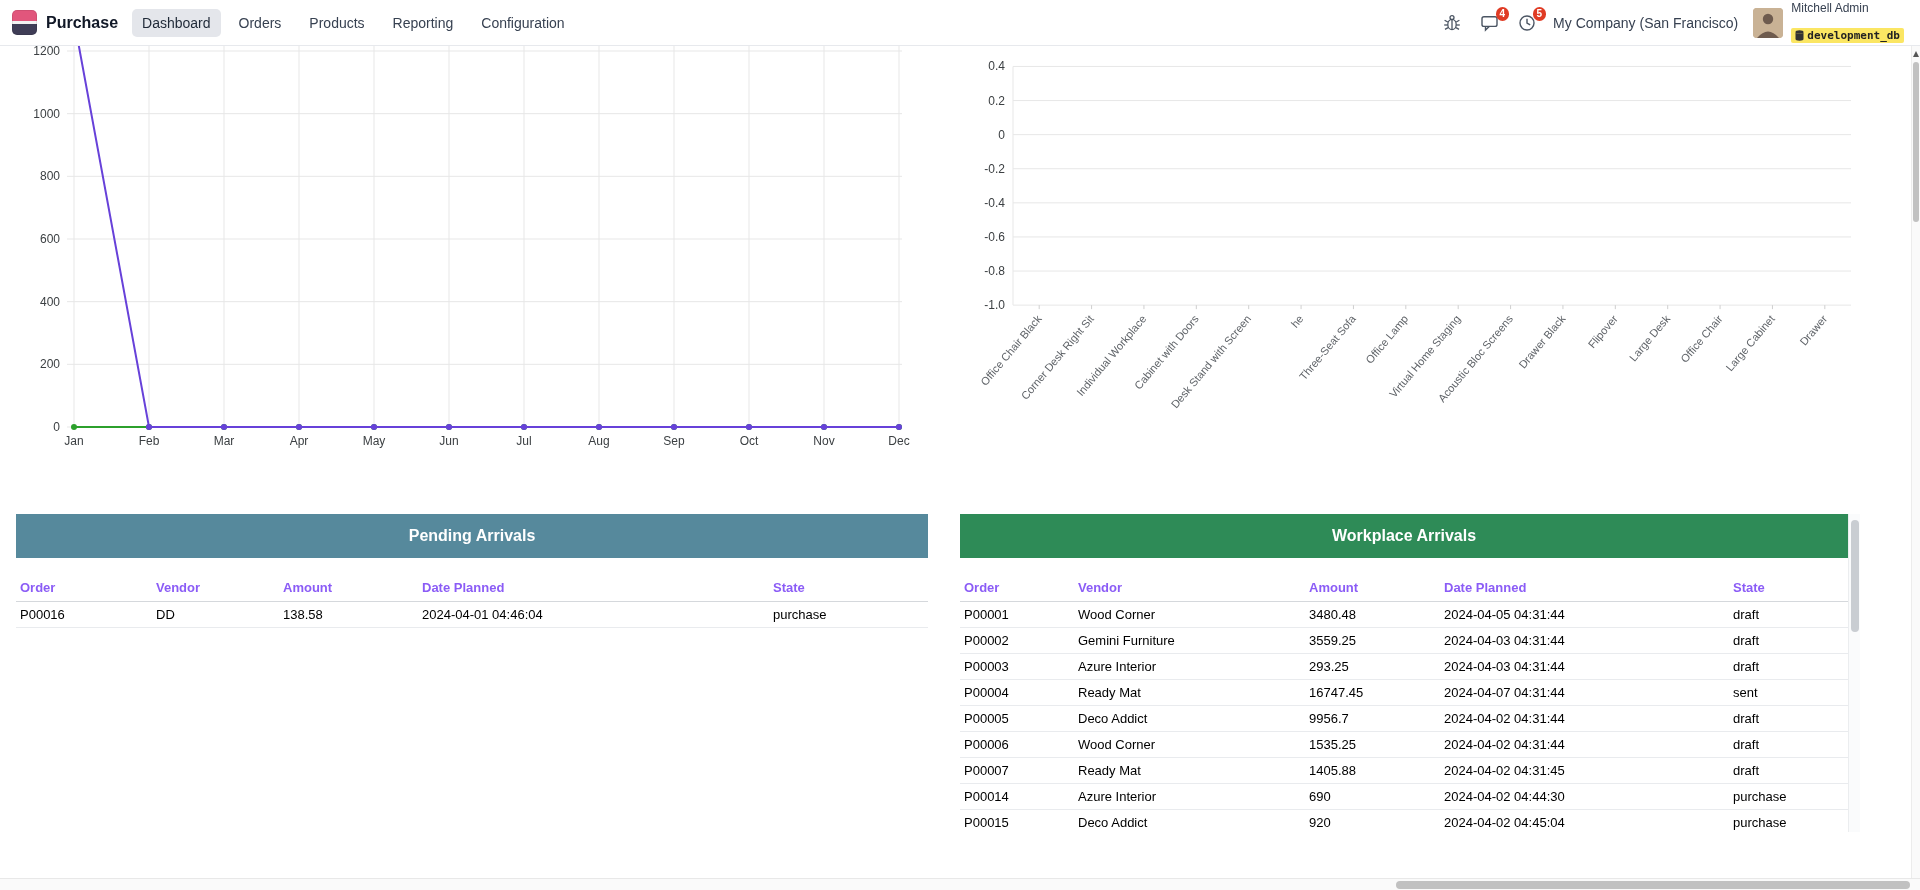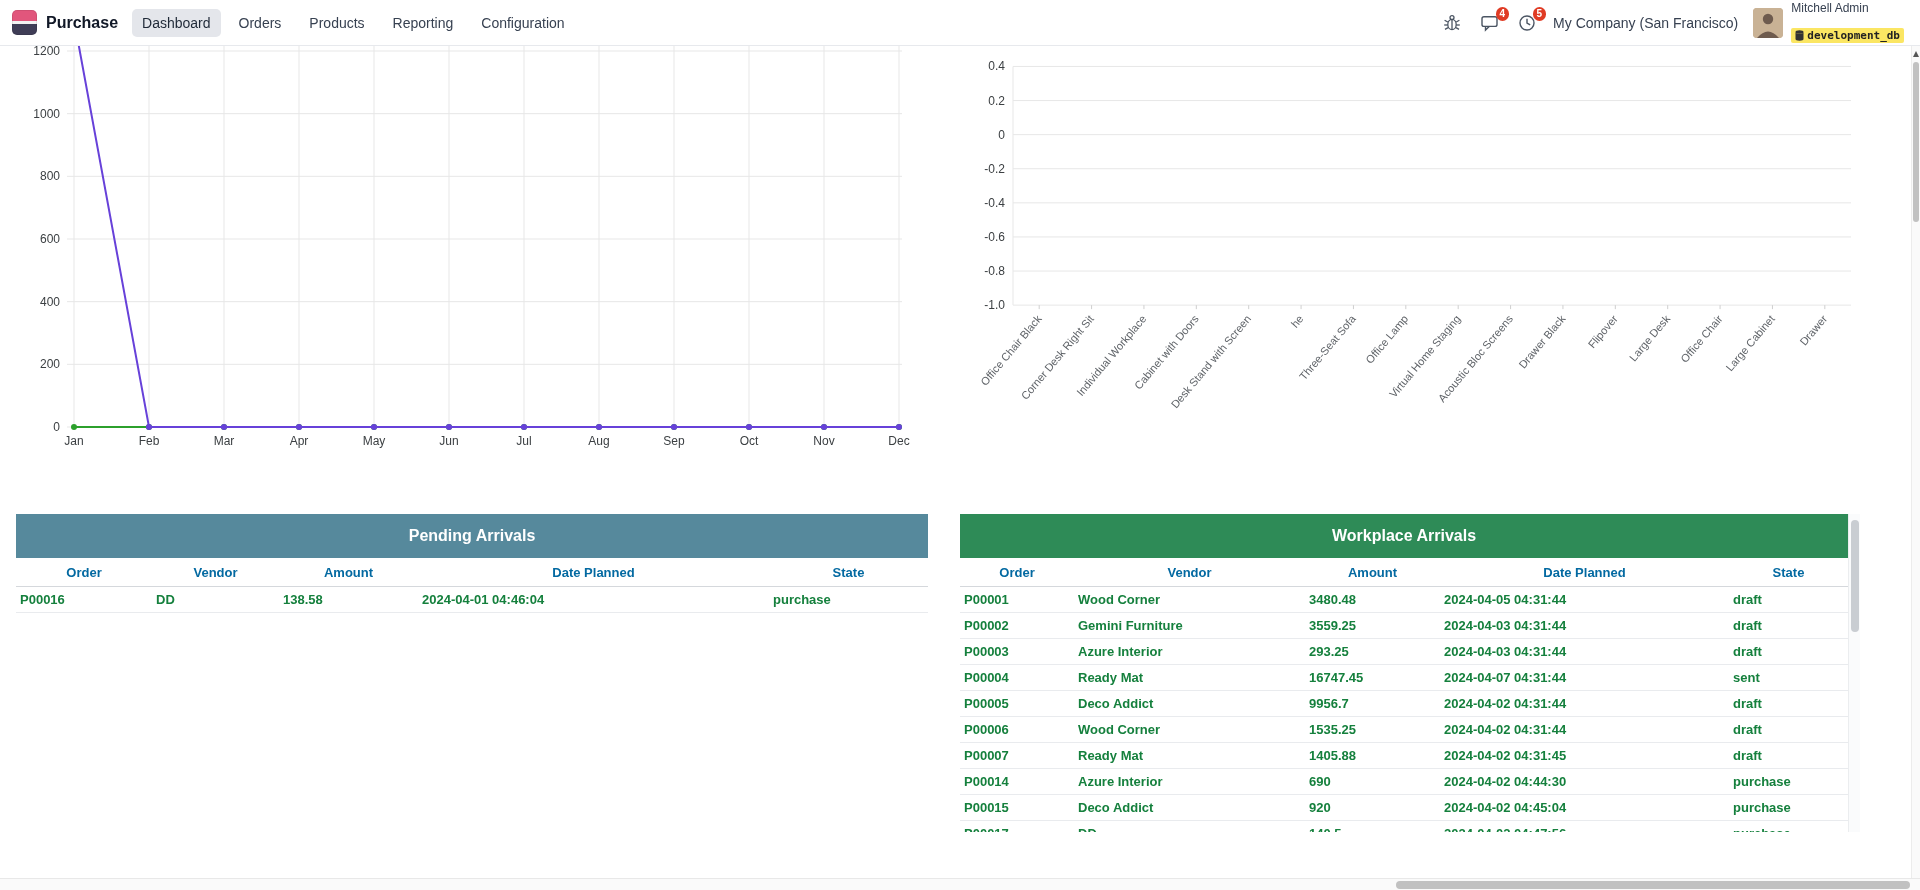--- a/index.html
+++ b/index.html
@@ -68,7 +68,7 @@
   table{ border-collapse:collapse; table-layout:fixed; font-size:13px; }
   #card-pending table{ width:912px; }
   #card-upcoming table{ width:888px; }
-  th{ text-align:center; font-weight:700; color:#0369a1; padding:7px 4px 6px 4px; border-bottom:1px solid #d5d8dc; }
+  th{ text-align:left; font-weight:700; color:#8b5cf6; padding:22px 4px 6px 4px; border-bottom:1px solid #d5d8dc; }
   td{ padding:5px 4px; border-bottom:1px solid #e9ebee; color:#15803d; overflow:hidden; white-space:nowrap;font-weight:bold; }
 
   

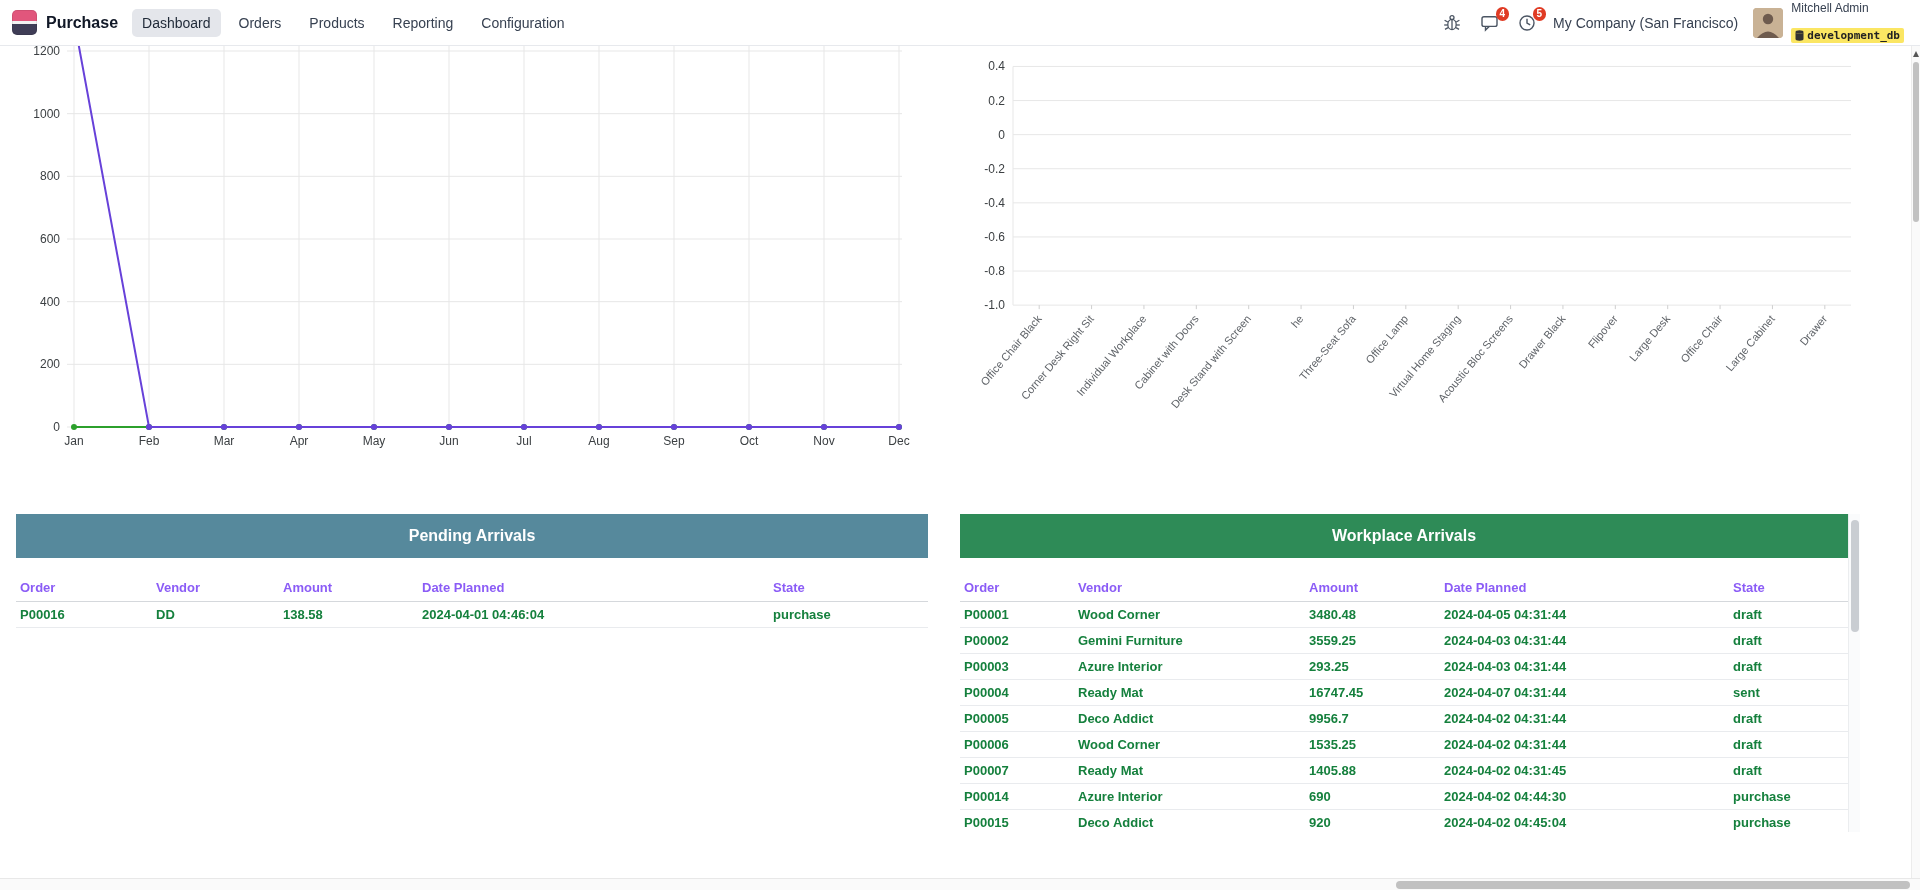--- a/index.html
+++ b/index.html
@@ -69,7 +69,7 @@
   #card-pending table{ width:912px; }
   #card-upcoming table{ width:888px; }
   th{ text-align:left; font-weight:700; color:#8b5cf6; padding:22px 4px 6px 4px; border-bottom:1px solid #d5d8dc; }
-  td{ padding:5px 4px; border-bottom:1px solid #e9ebee; color:#15803d; overflow:hidden; white-space:nowrap;font-weight:bold; }
+  td{ padding:5px 4px; border-bottom:1px solid #e9ebee; color:#000000; overflow:hidden; white-space:nowrap; }
 
   
   .vscroll{ position:absolute; right:0; top:0; bottom:0; width:12px; background:#fafbfc; border-left:1px solid #ebedef; }

